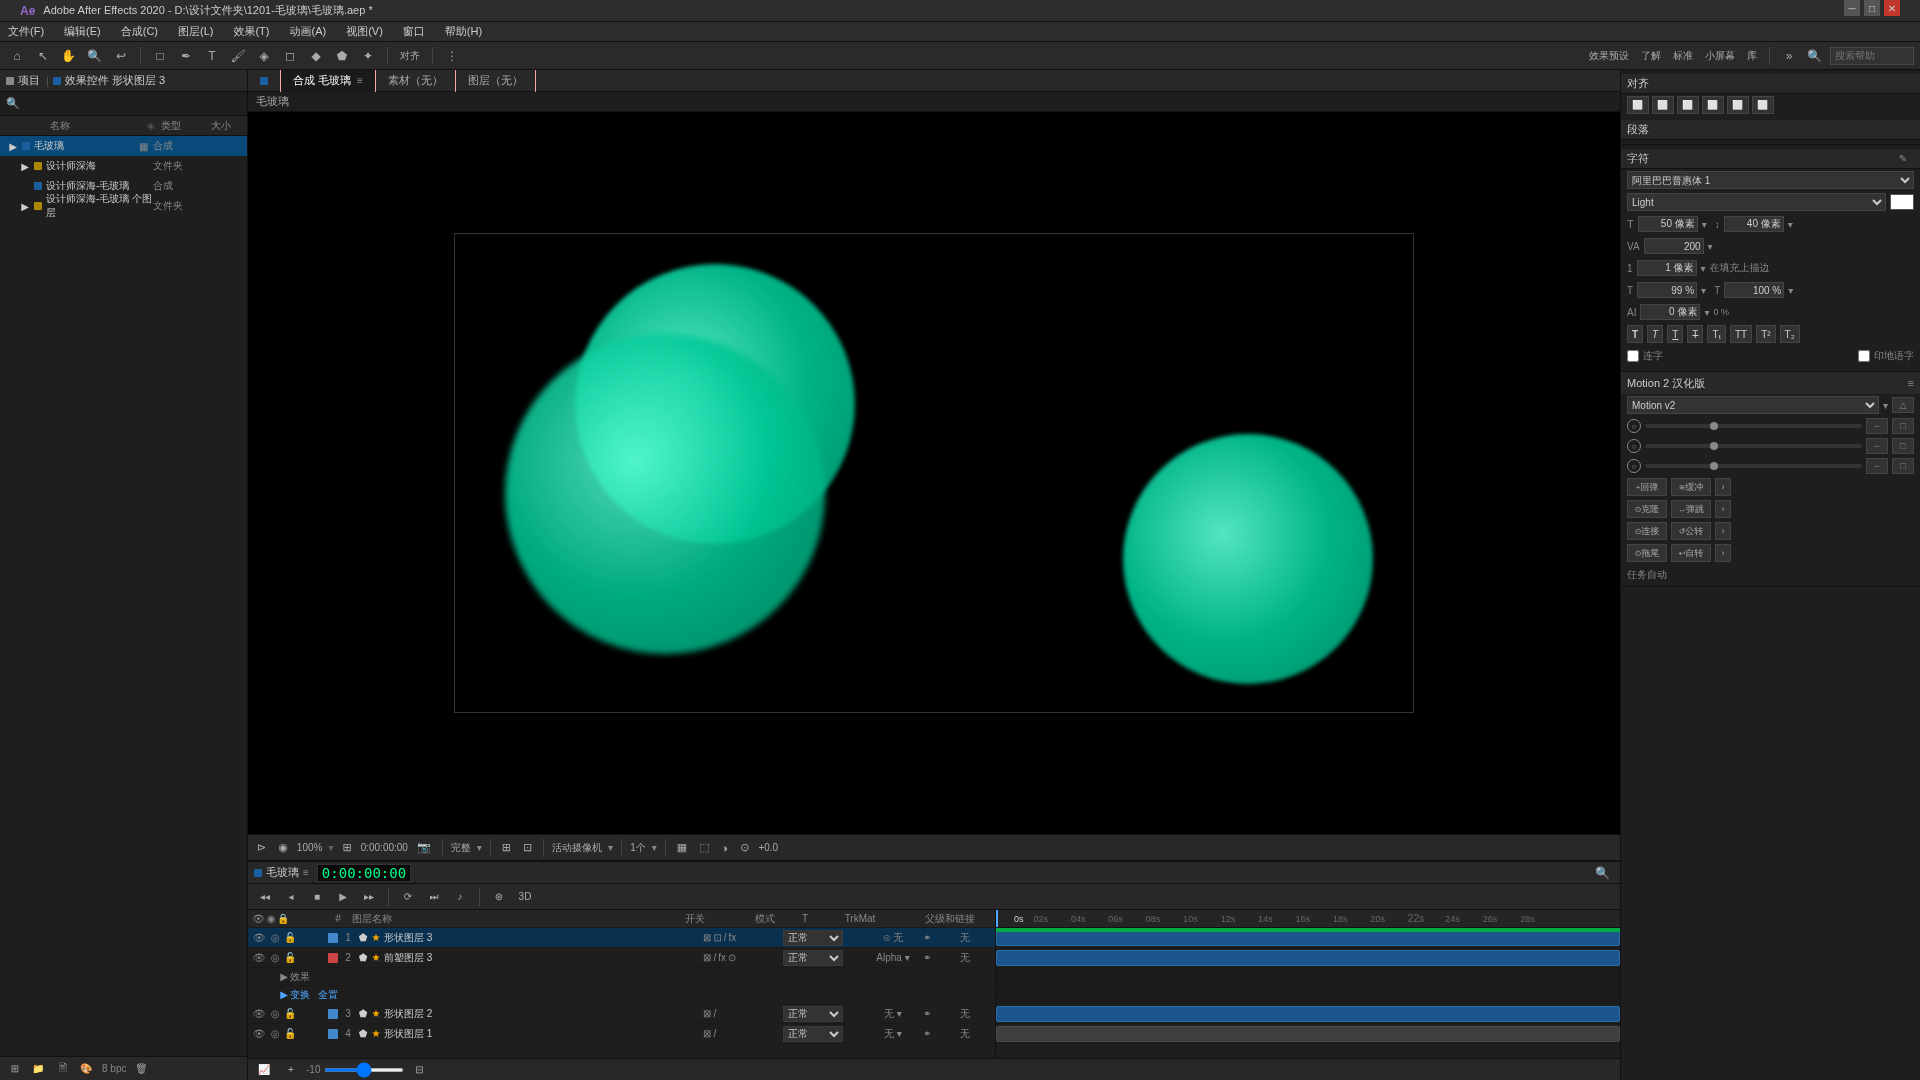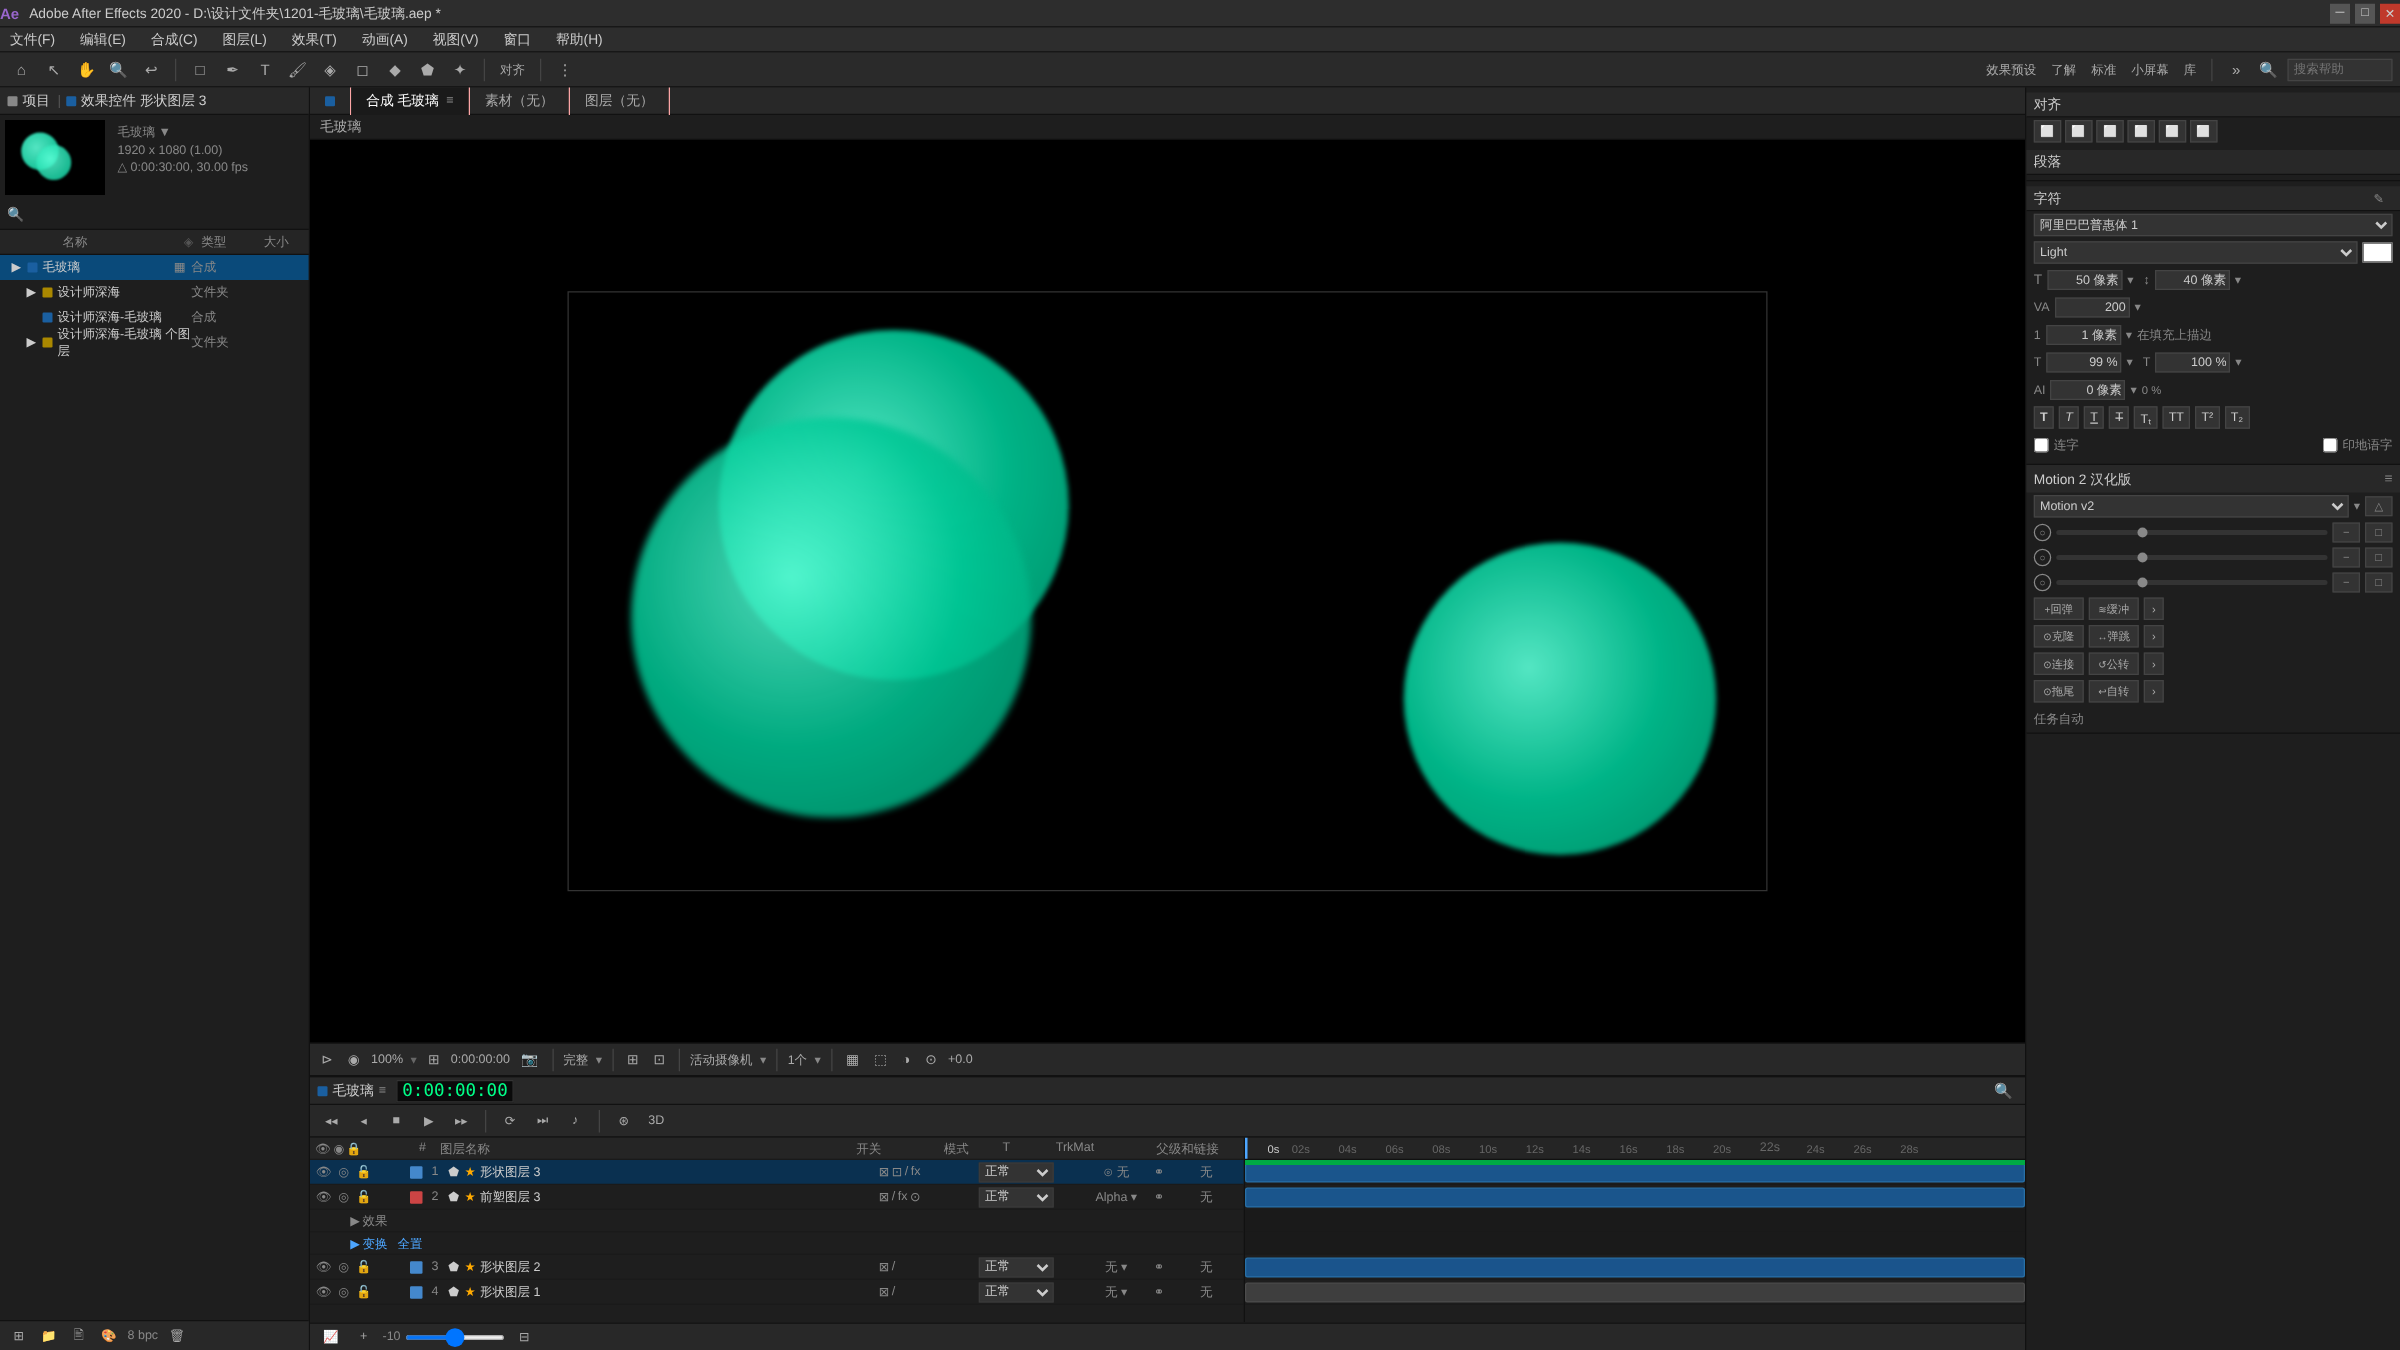--- a/index.html
+++ b/index.html
@@ -18,8 +18,7 @@
       height: 22px;
       background: #2d2d2d;
       display: flex;
-      align-items: center;
-      padding: 0 0;
+      padding: 0 20px;
       justify-content: space-between;
       border-bottom: 1px solid #111;
     }

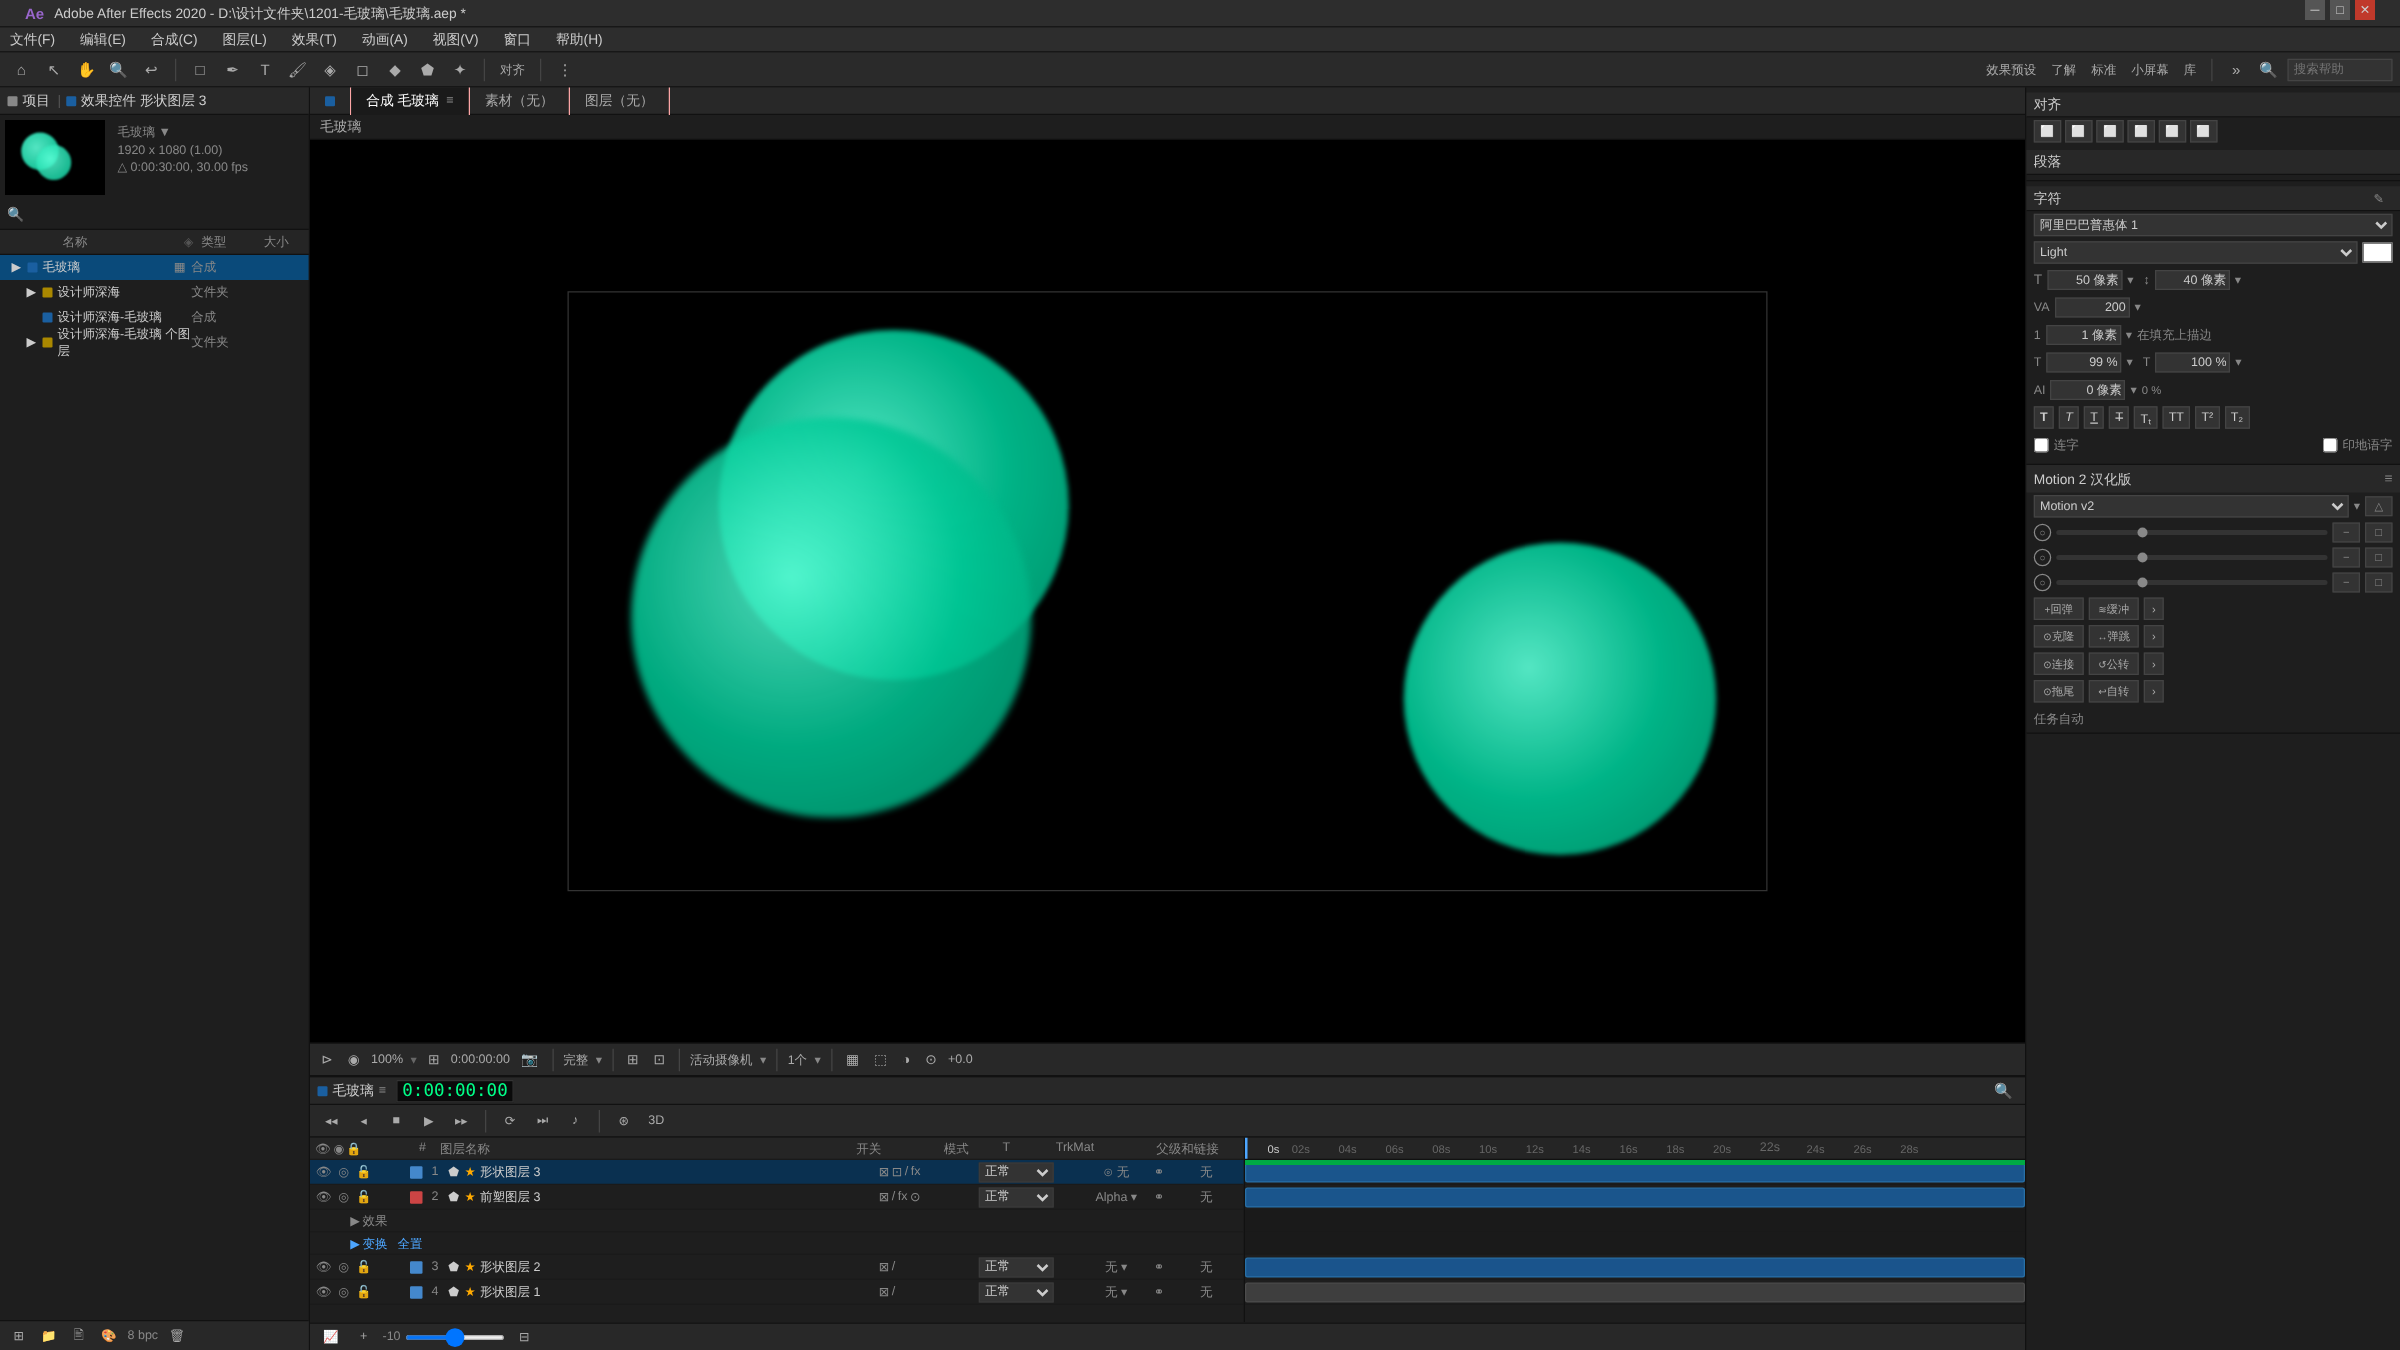--- a/index.html
+++ b/index.html
@@ -618,21 +618,6 @@
       <span style="color:#ccc;">效果控件 形状图层 3</span>
     </div>
 
-    <div id="project-preview-area">
-      <div id="project-preview">
-        <div style="width:70px;height:50px;background:#000;position:relative;overflow:hidden;">
-          <div style="width:30px;height:30px;border-radius:50%;background:radial-gradient(circle at 40% 40%,#5dffd8,#00c896);position:absolute;top:5px;left:8px;opacity:0.9;filter:blur(1px);"></div>
-          <div style="width:28px;height:28px;border-radius:50%;background:radial-gradient(circle at 40% 40%,#5dffd8,#00c896);position:absolute;top:15px;left:20px;opacity:0.85;filter:blur(1px);"></div>
-        </div>
-      </div>
-      <div id="project-info">
-        <div style="display:flex;align-items:center;gap:4px;">
-          <span style="cursor:pointer;">毛玻璃 ▼</span>
-        </div>
-        <div style="font-size:10px;color:#888;">1920 x 1080 (1.00)</div>
-        <div style="font-size:10px;color:#888;">△ 0:00:30:00, 30.00 fps</div>
-      </div>
-    </div>
 
     <div id="search-bar">
       <span style="color:#666; margin-right:4px;">🔍</span>

